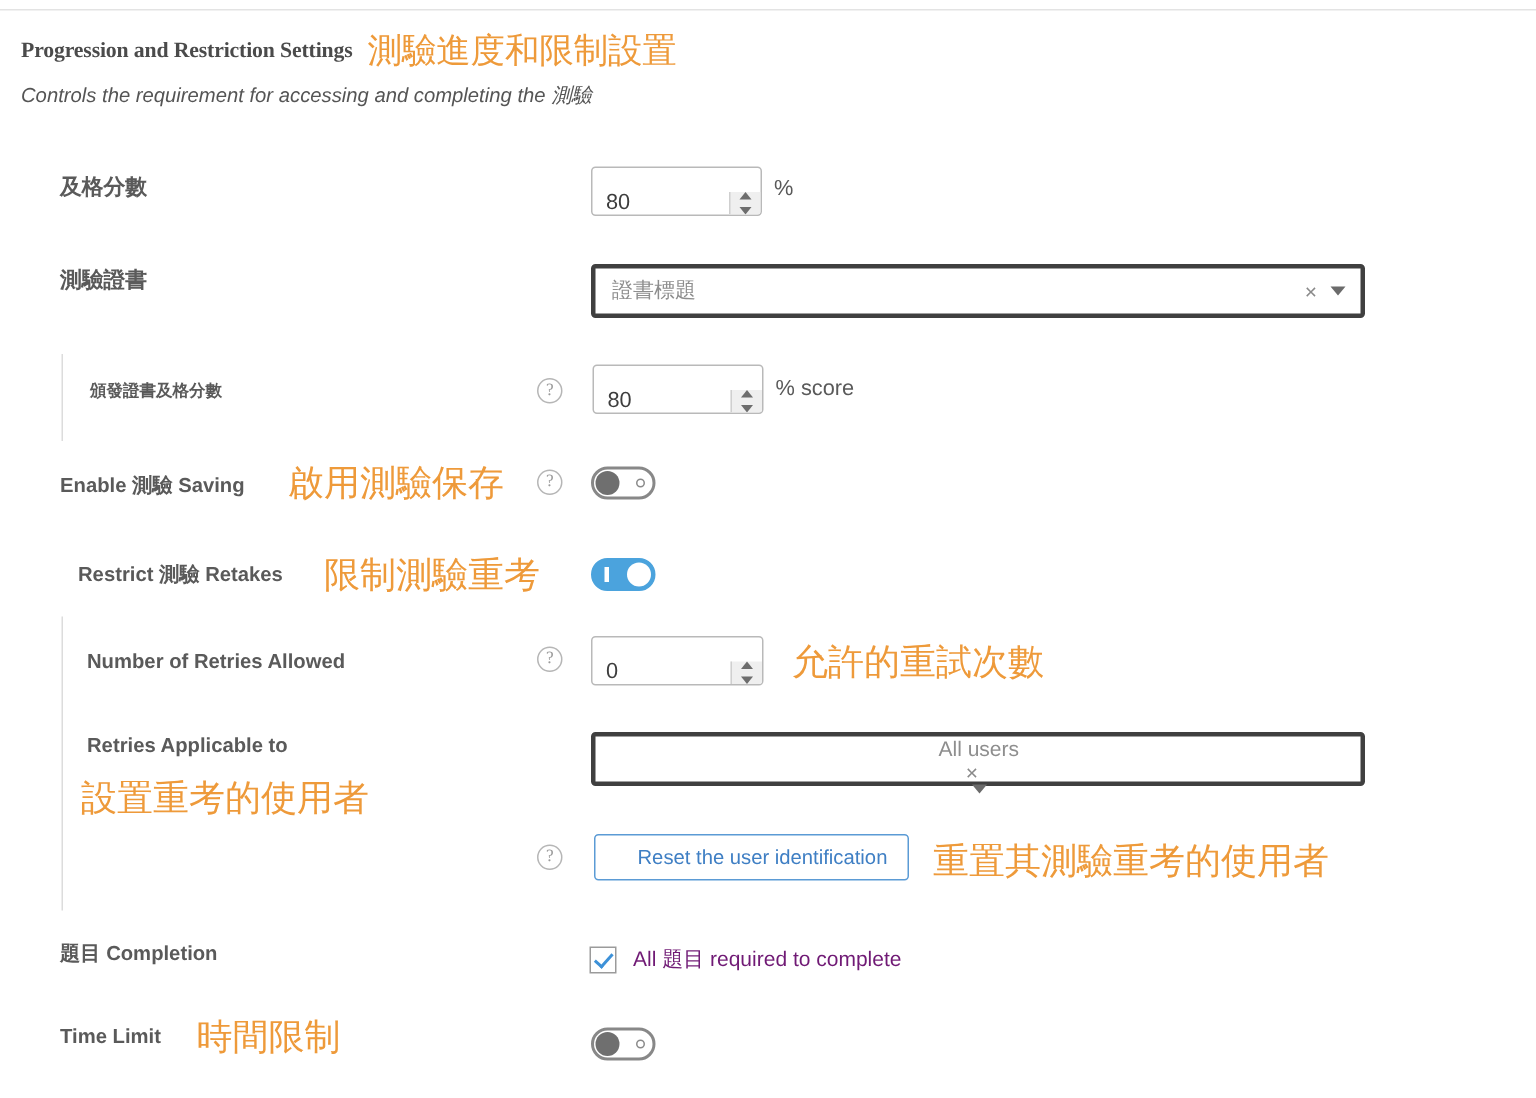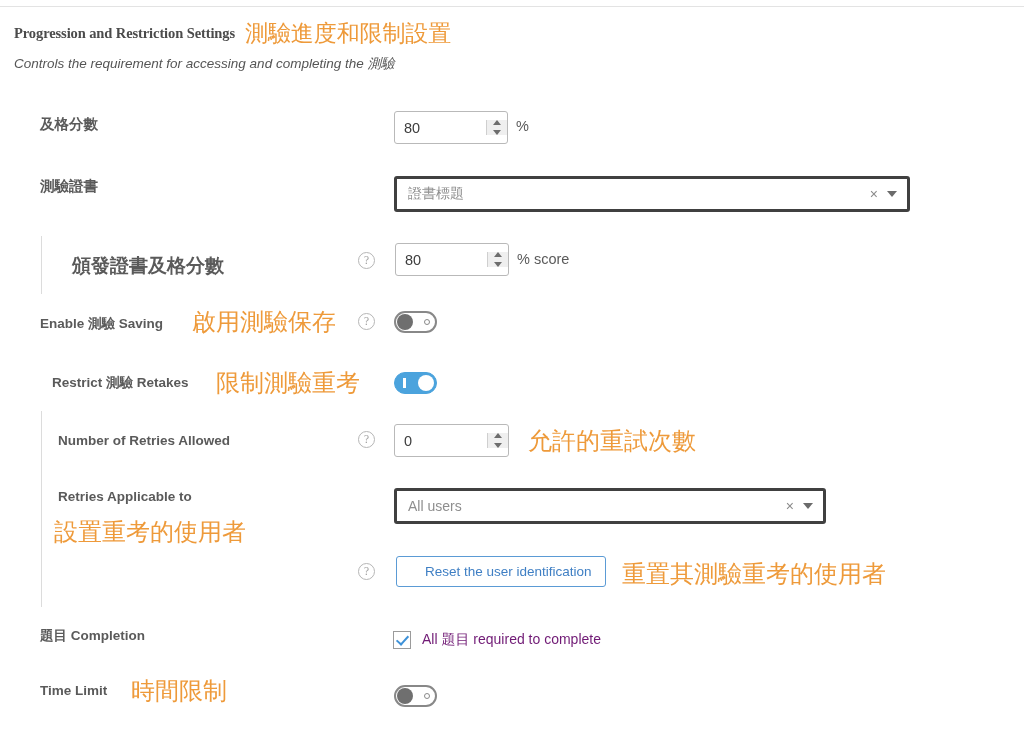--- a/index.html
+++ b/index.html
@@ -95,7 +95,7 @@
     border-radius: 3px;
     background: #fff;
     display: flex;
-    align-items: center;
+    align-items: flex-end;
     overflow: hidden;
   }
   .num .val {

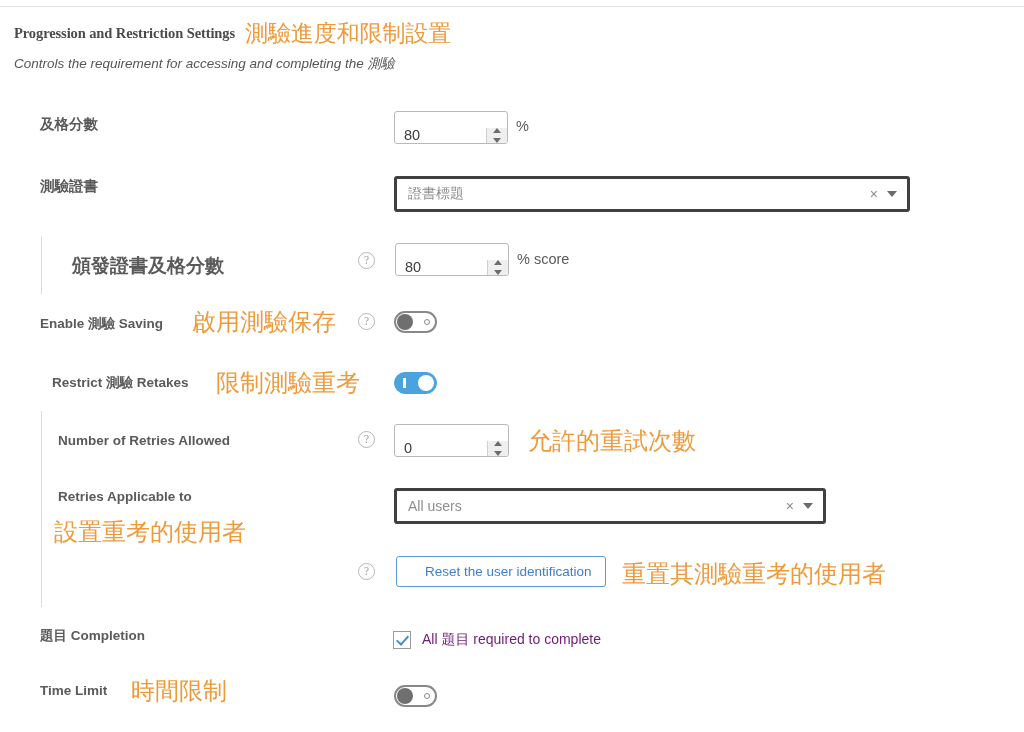--- a/index.html
+++ b/index.html
@@ -278,7 +278,7 @@
     <div class="caret"></div>
   </div>
 
-  <div class="lbl" style="left:72px; top:253px; font-size:19px;">頒發證書及格分數</div>
+  <div class="lbl" style="left:60px; top:253px; font-size:11px;">頒發證書及格分數</div>
   <div class="help" style="left:358px; top:252px;">?</div>
   <div class="num" style="left:395px; top:243px; width:114px;">
     <div class="val">80</div>

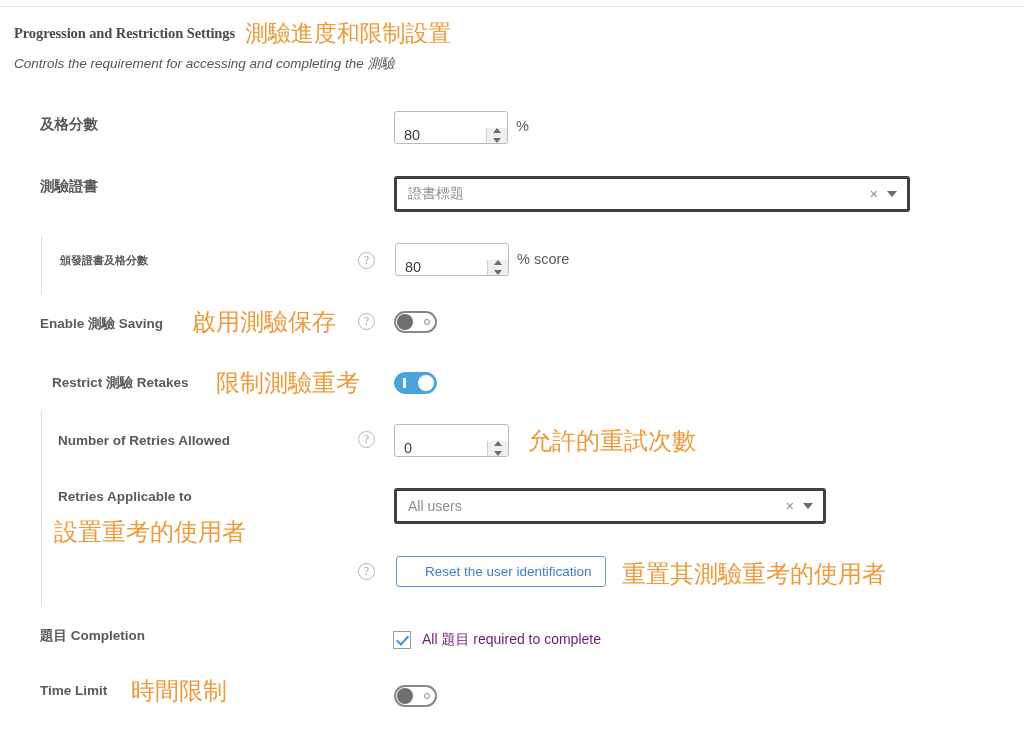--- a/index.html
+++ b/index.html
@@ -317,7 +317,7 @@
 
   <div class="lbl" style="left:58px; top:489px;">Retries Applicable to</div>
   <div class="ann" style="left:54px; top:516px;">設置重考的使用者</div>
-  <div class="sel" style="left:394px; top:488px; width:432px;">
+  <div class="sel" style="left:394px; top:488px; width:516px;flex-direction:column;">
     <div class="ph">All users</div>
     <div class="clear">×</div>
     <div class="caret"></div>

